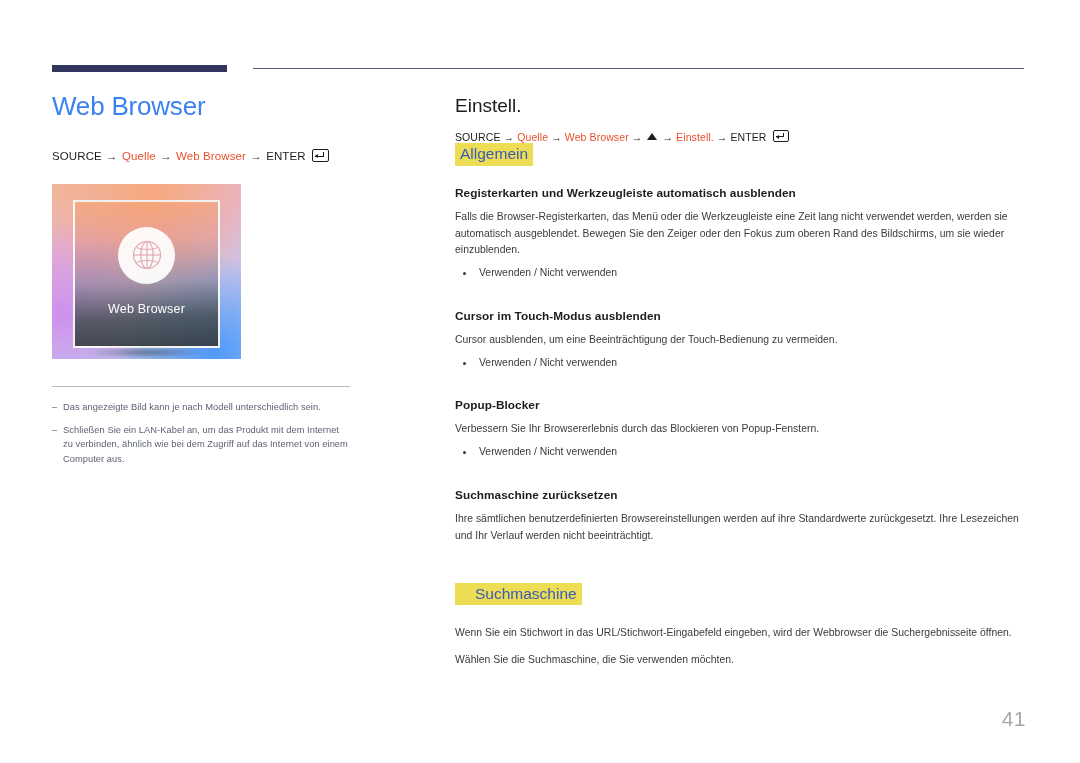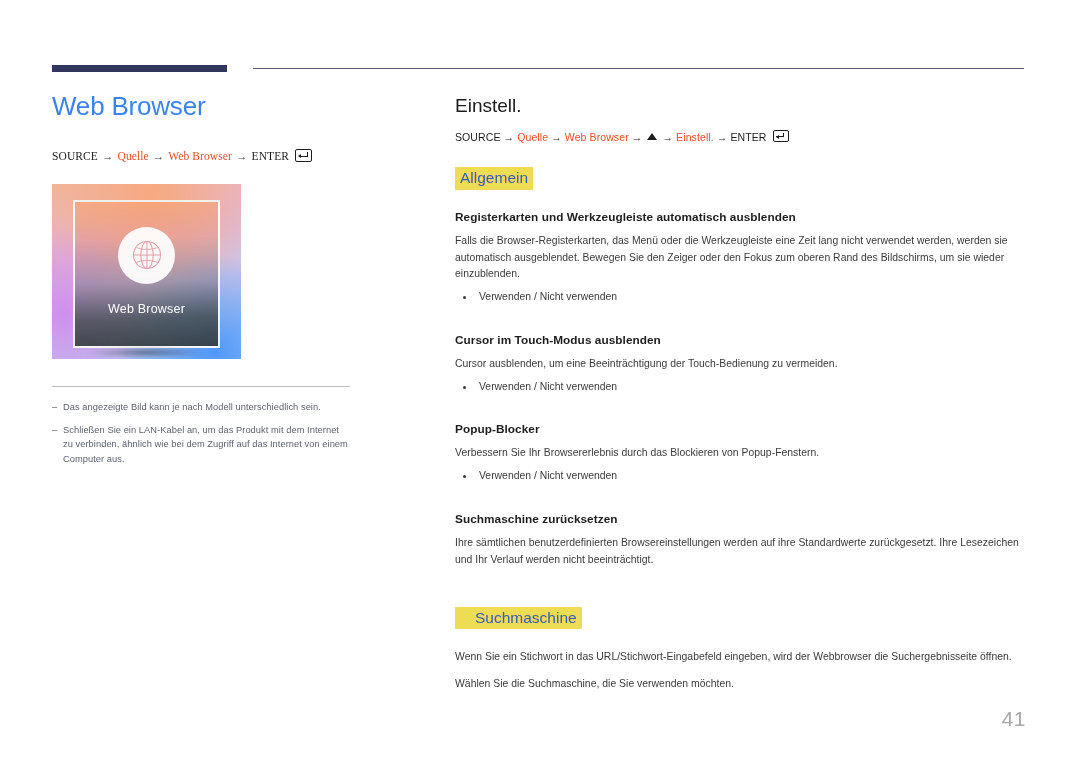--- a/index.html
+++ b/index.html
@@ -187,7 +187,6 @@
     font-size: 10.5px;
     letter-spacing: 0.1px;
     color: #1d1d1d;
-    margin-bottom: 24px;
     white-space: nowrap;
   }
   .breadcrumb2 .hl { color: #e8502c; }

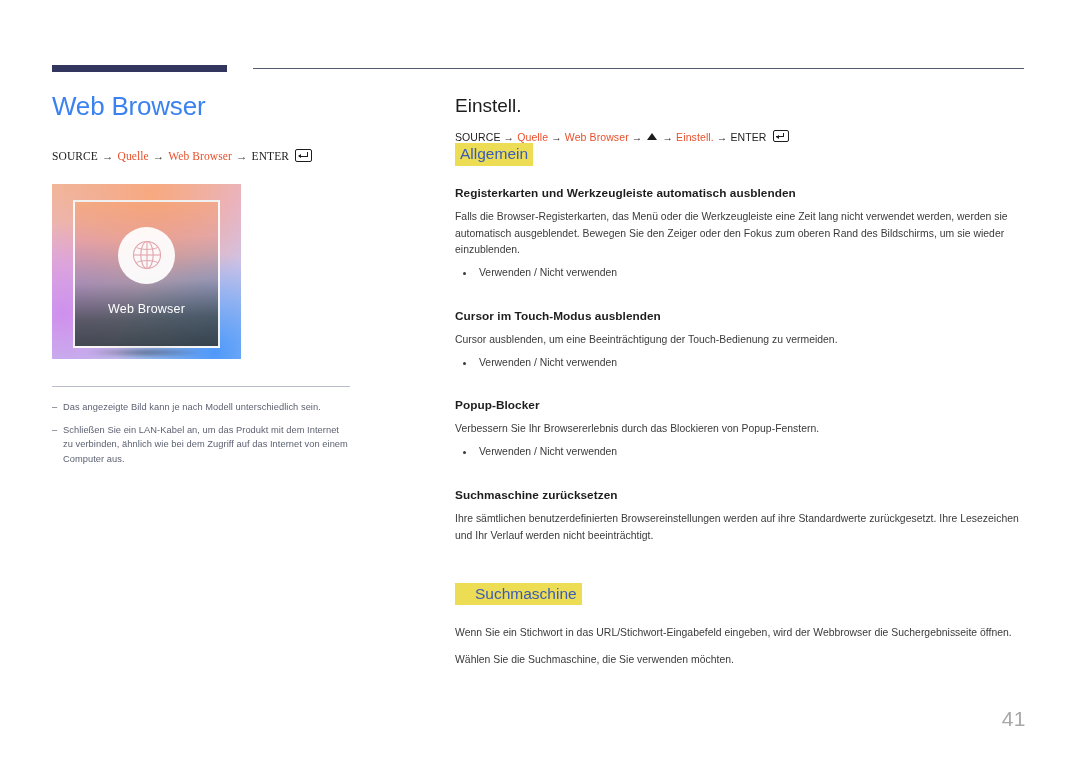--- a/index.html
+++ b/index.html
@@ -55,7 +55,6 @@
     color: #1d1d1d;
     margin-bottom: 22px;
     white-space: nowrap;
-    font-family: Liberation Serif, serif;
   }
   .breadcrumb .hl { color: #e8502c; }
   .breadcrumb .arw { color: #3a3a3a; padding: 0 1px; }

